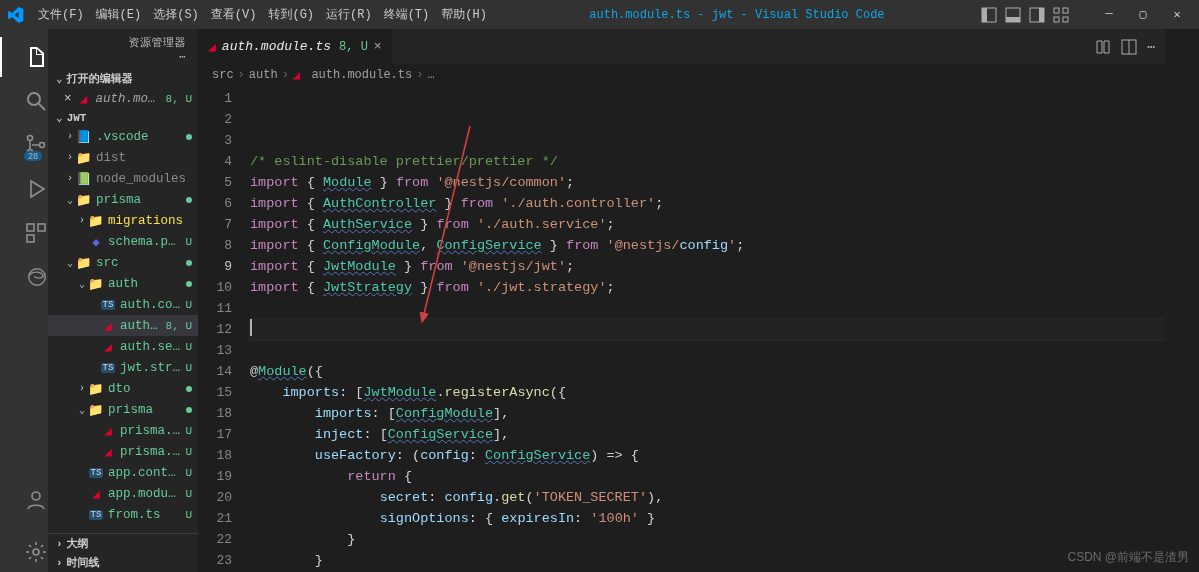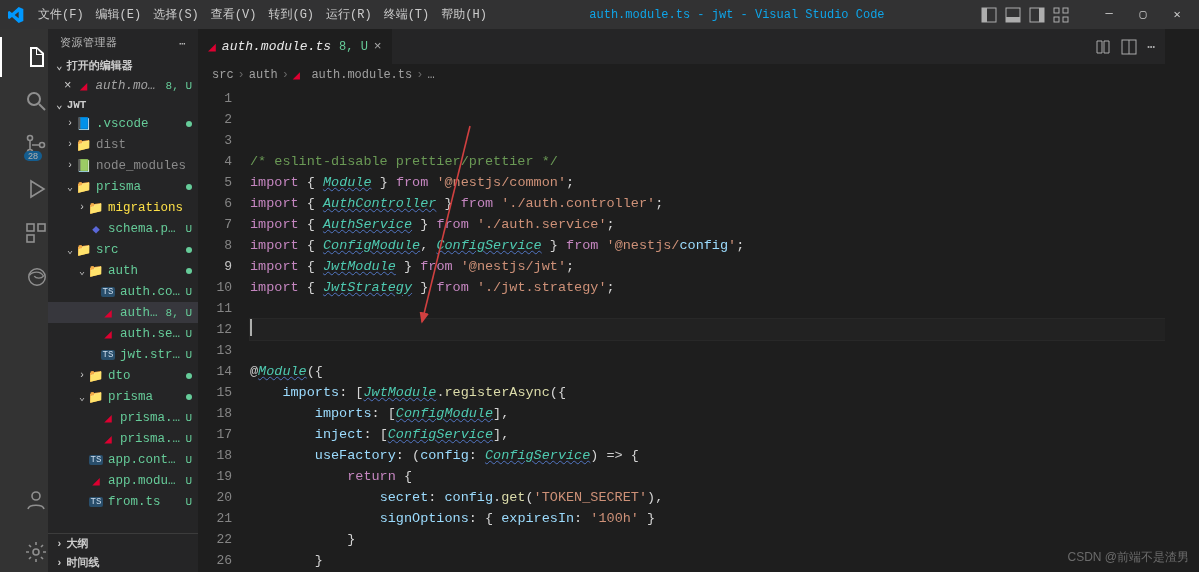--- a/index.html
+++ b/index.html
@@ -21,7 +21,7 @@
 .activitybar .bottom { margin-top:auto; margin-bottom:8px; }
 
 .sidebar { width:150px; background:#252526; display:flex; flex-direction:column; font-family:"Segoe UI",sans-serif; font-size:12.5px; }
-.sidebar-header { padding:6px 12px; font-size:11px; color:#bbb; letter-spacing:.5px; display:flex; align-items:flex-end; justify-content:space-between; }
+.sidebar-header { padding:6px 12px; font-size:11px; color:#bbb; letter-spacing:.5px; display:flex; align-items:flex-end; justify-content:space-between;flex-direction:column; }
 .sidebar-section { padding:2px 4px 2px 8px; cursor:pointer; display:flex; align-items:center; gap:4px; font-weight:bold; color:#ccc; font-size:11px; }
 .tree { flex:1; overflow:hidden; }
 .tree-row { display:flex; align-items:center; height:21px; padding-right:6px; cursor:pointer; white-space:nowrap; overflow:hidden; }

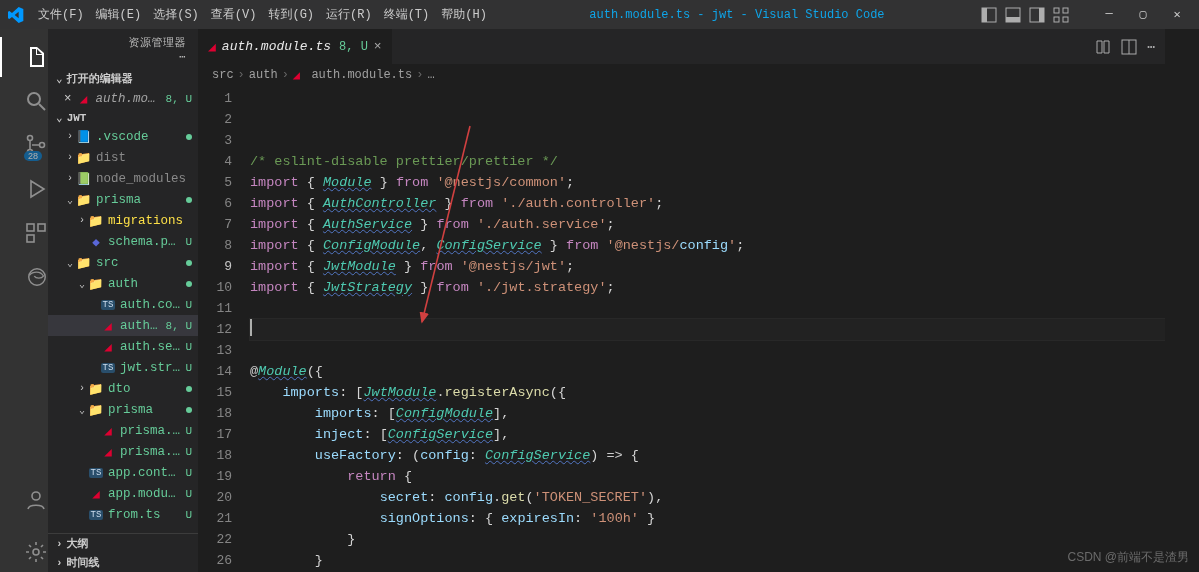--- a/index.html
+++ b/index.html
@@ -50,7 +50,7 @@
 .code .line.cur { background:rgba(255,255,255,0.02); outline:1px solid #282828; }
 .cursor-caret { display:inline-block; width:2px; height:17px; background:#aeafad; vertical-align:middle; margin-top:-3px; }
 .tok-comment{color:#6A9955;} .tok-key{color:#c586c0;} .tok-punc{color:#d4d4d4;} .tok-type{color:#4ec9b0;} .tok-str{color:#ce9178;} .tok-func{color:#dcdcaa;} .tok-var{color:#9cdcfe;} .tok-prop{color:#9cdcfe;}
-.wavy { text-decoration: underline wavy rgba(100,150,255,.7); text-decoration-thickness:1px;font-style:italic; }
+.wavy { text-decoration: underline wavy rgba(100,150,255,.7); text-decoration-thickness:1px; }
 
 .right-rail { width:34px; background:#1e1e1e; }
 

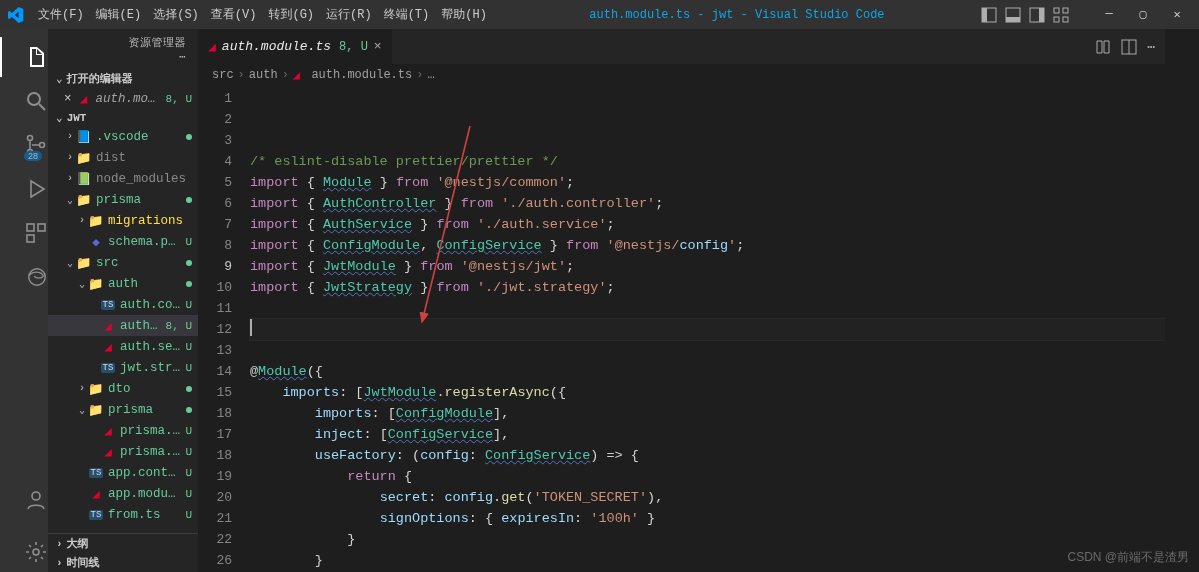--- a/index.html
+++ b/index.html
@@ -360,7 +360,7 @@
           <div class="ln">20</div>
           <div class="ln">21</div>
           <div class="ln">22</div>
-          <div class="ln">26</div>
+          <div class="ln">23</div>
         </div>
       <div class="code" id="code">
         <svg class="arrow-svg" style="left:0;top:0" width="400" height="260">

